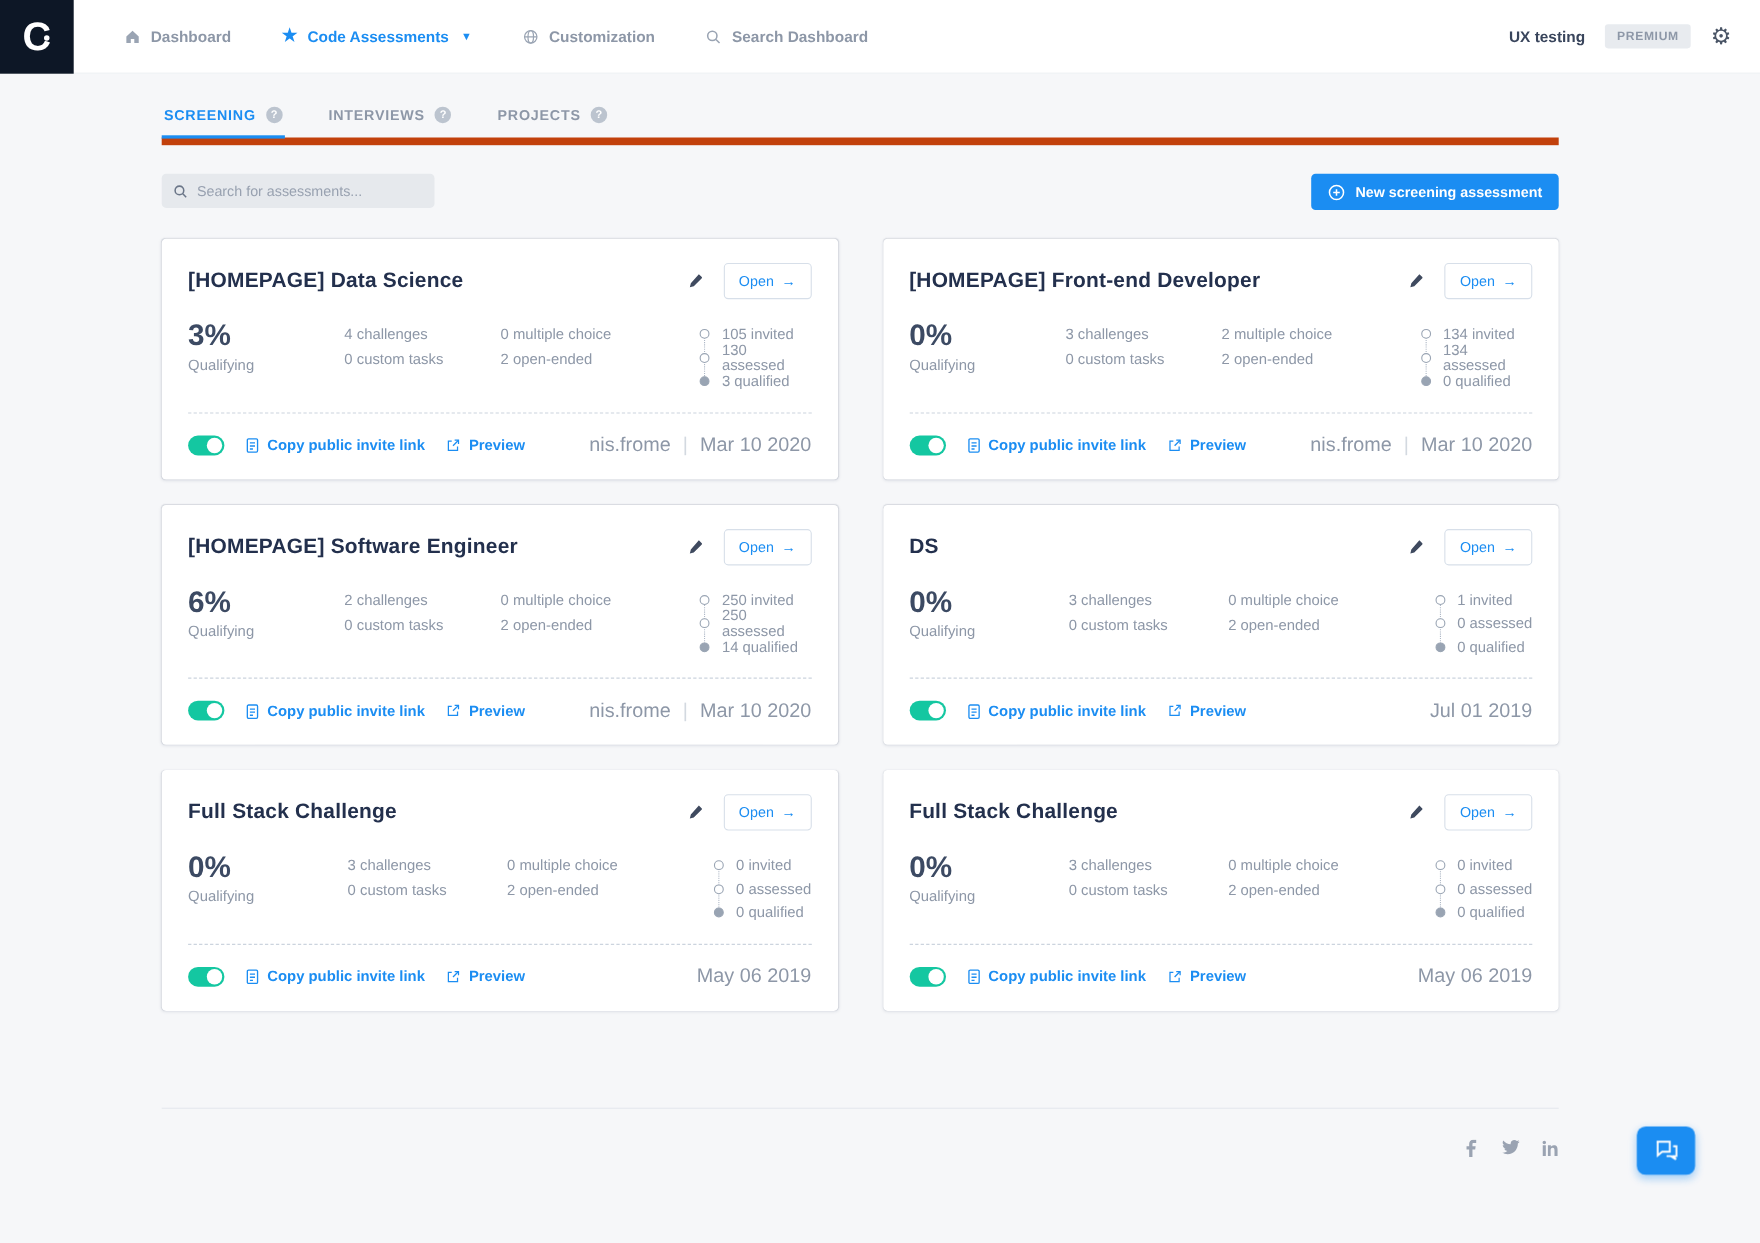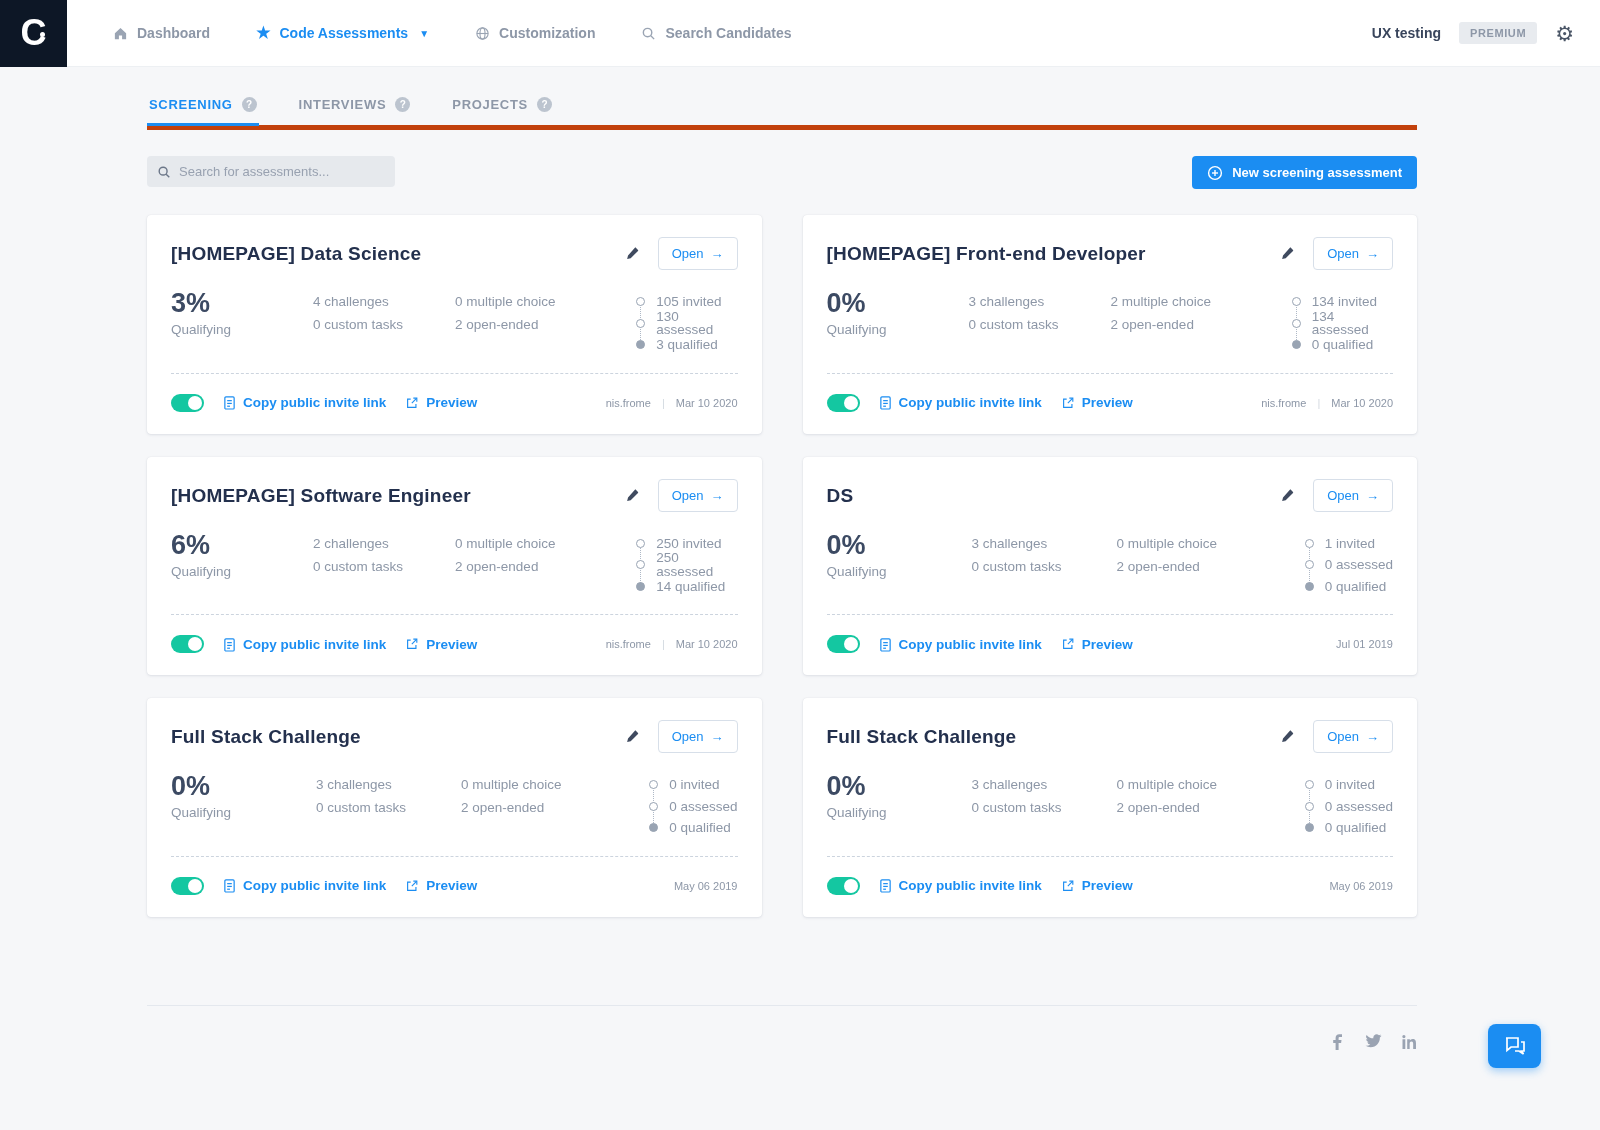--- a/index.html
+++ b/index.html
@@ -143,7 +143,7 @@
             <line x1="10.5" y1="10.5" x2="14" y2="14"></line>
         </svg>
       </span>
-      <span>Search Candidates</span>
+      <span>Search Dashboard</span>
     </div>
   </nav>
   <div class="nav-right">

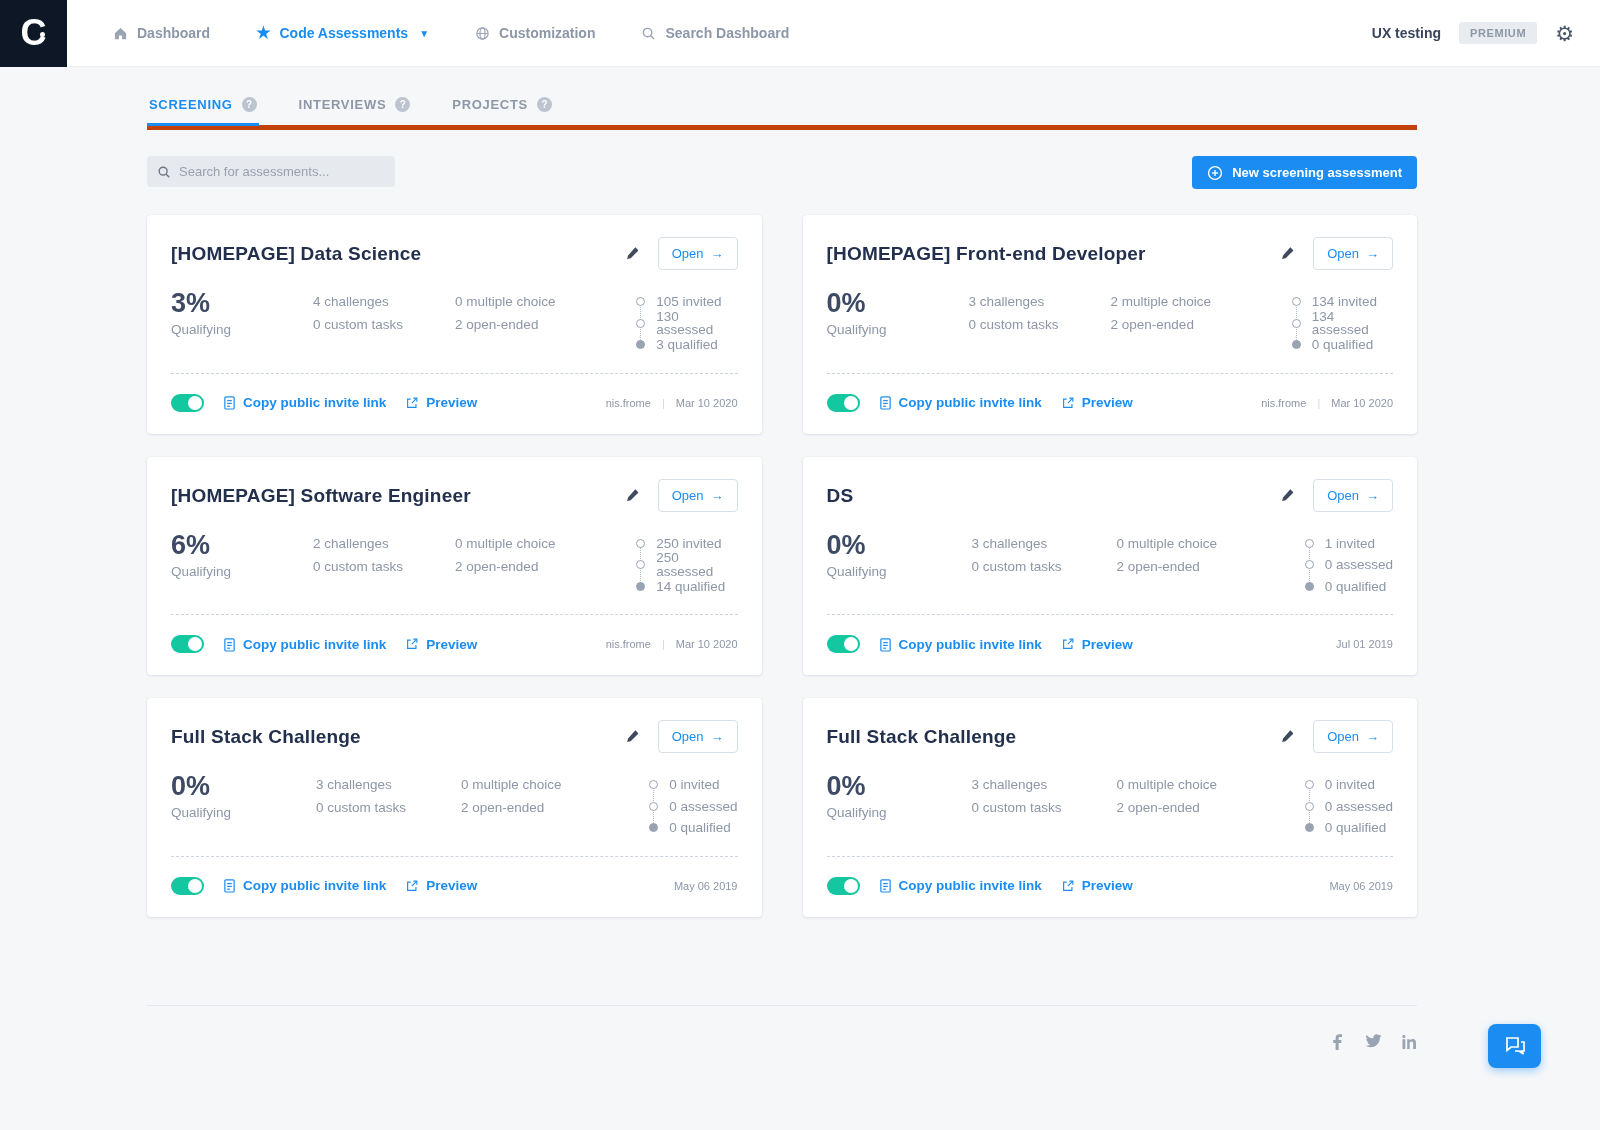--- a/index.html
+++ b/index.html
@@ -41,7 +41,7 @@
   .container { width: 1270px; margin-left: 147px; }
   h1.page-title { font-size: 27px; font-weight: 800; color: #23304d; padding-top: 37px; letter-spacing: 0.2px; }
 
-  .tabs { margin-top: 30px; border-bottom: 5px solid #c2410c; display: flex; gap: 38px; }
+  .tabs { margin-top: 30px; border-bottom: 7px solid #c2410c; display: flex; gap: 38px; }
   .tab { display: flex; align-items: center; gap: 9px; padding: 0 2px 13px; font-size: 13px; font-weight: 700;
          letter-spacing: 0.7px; color: #8d97a7; cursor: pointer; position: relative; }
   .tab.active { color: #1b8df2; }

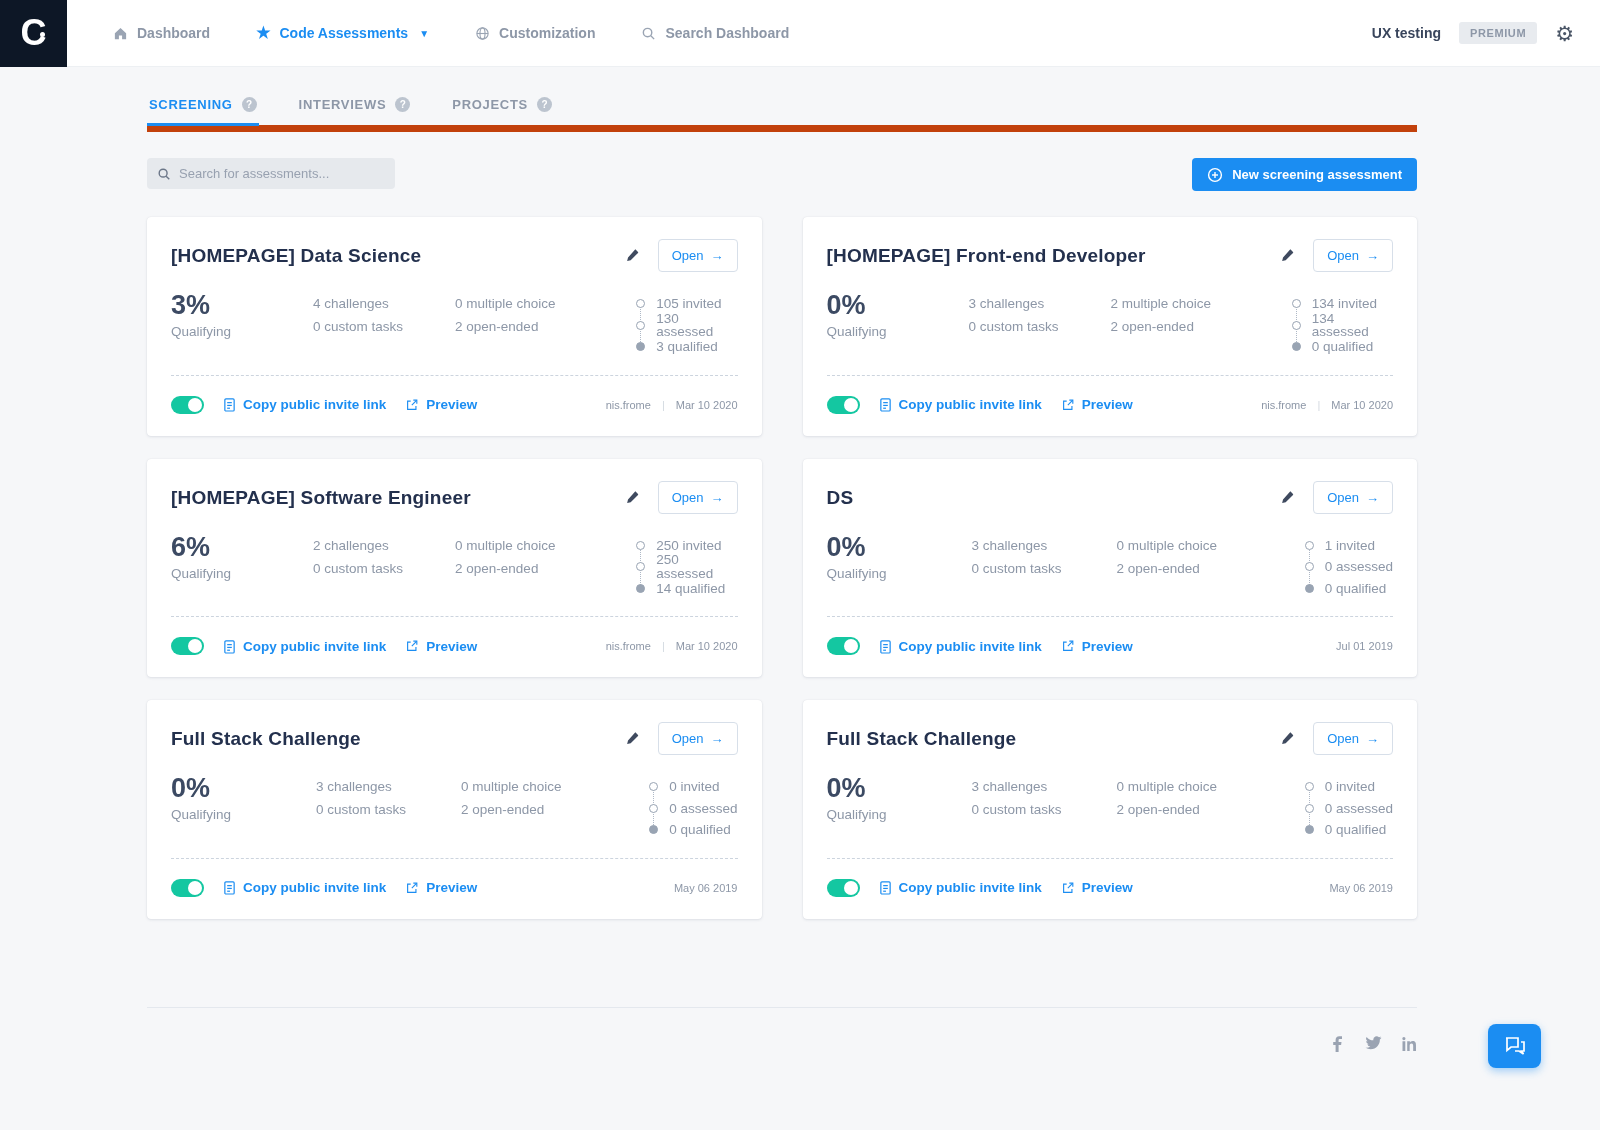--- a/index.html
+++ b/index.html
@@ -93,7 +93,7 @@
   .toggle { width: 33px; height: 18px; border-radius: 9px; background: #14c7a1; position: relative; cursor: pointer; flex: 0 0 33px; }
   .toggle .knob { position: absolute; width: 14px; height: 14px; background: #fff; border-radius: 50%; top: 2px; right: 2px; }
   .foot-action { color: #1b8df2; font-size: 13.5px; font-weight: 600; display: flex; align-items: center; gap: 7px; }
-  .foot-right { margin-left: auto; display: flex; align-items: flex-end; gap: 11px; font-size: 11px; color: #8d97a7; }
+  .foot-right { margin-left: auto; display: flex; align-items: flex-end; gap: 11px; font-size: 18px; color: #8d97a7; }
   .pipe { color: #d3d9e0; }
 
   

